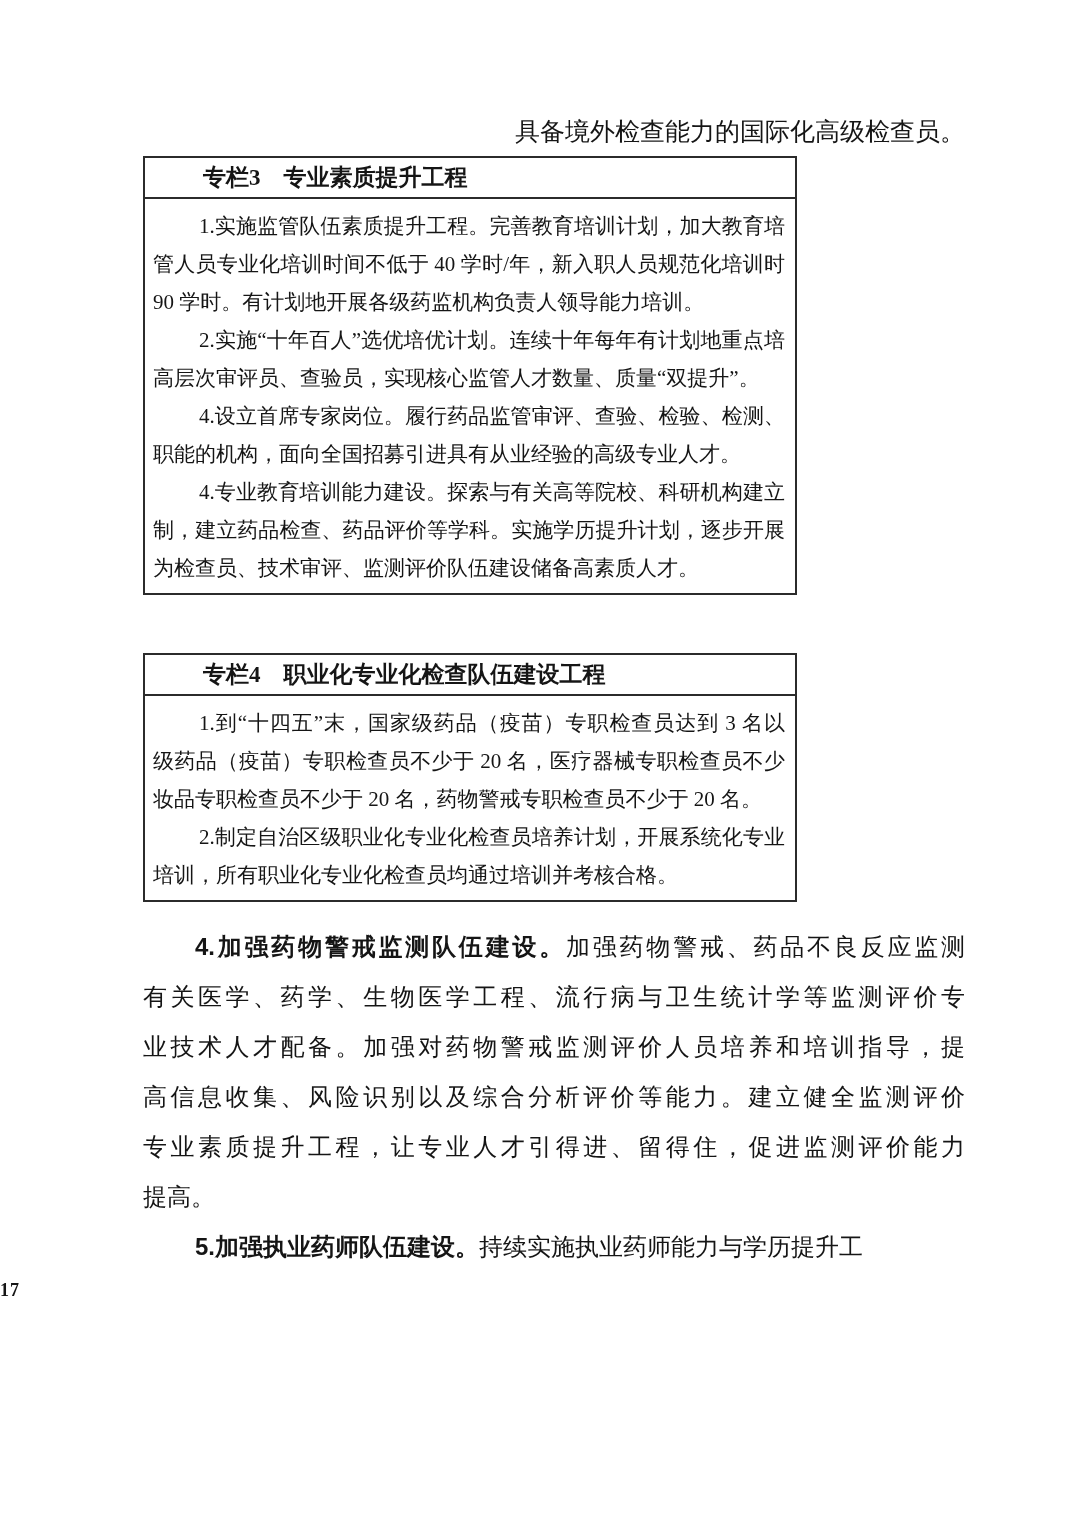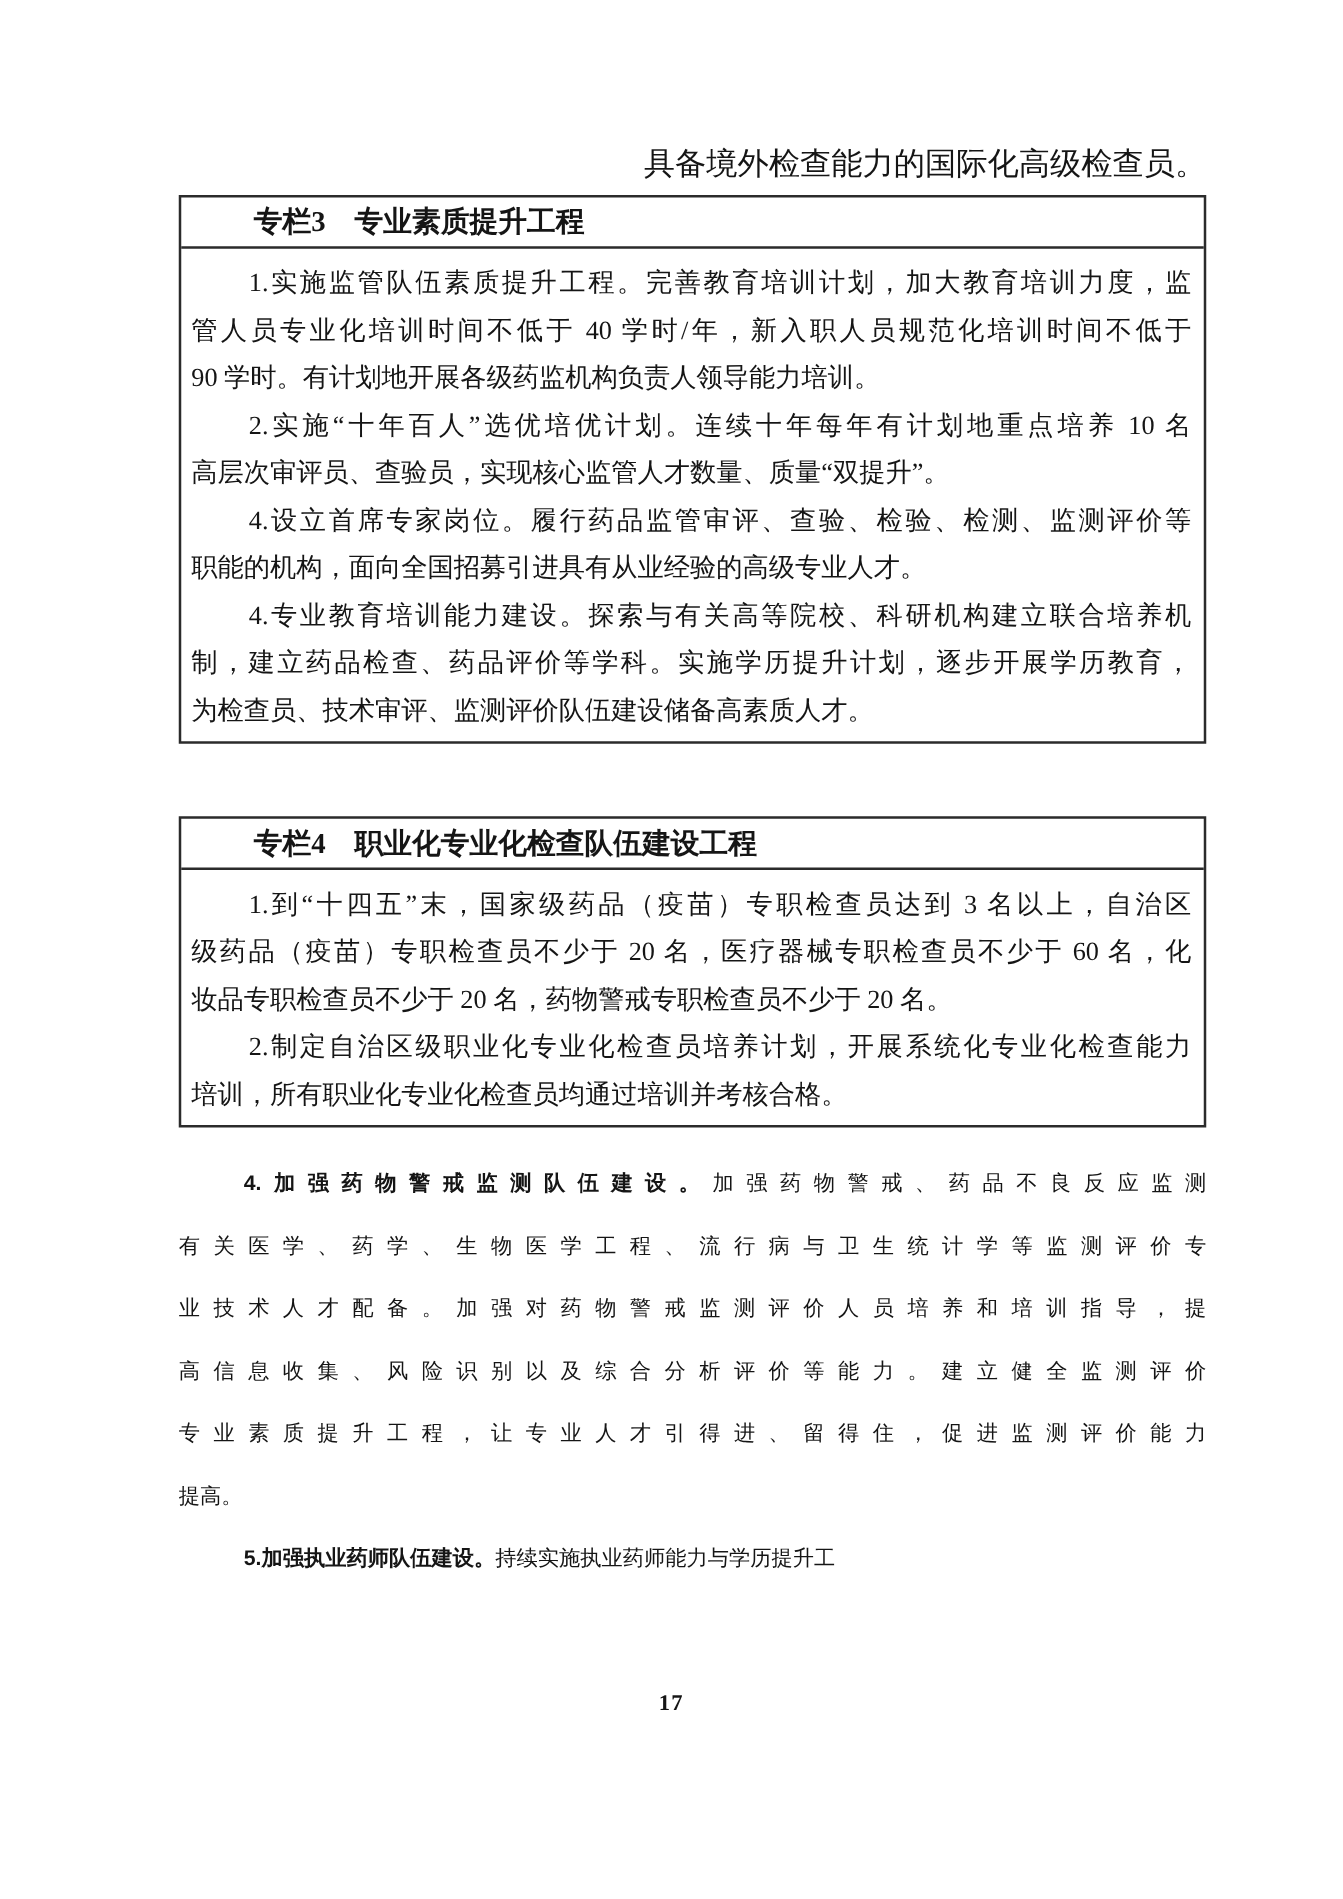--- a/index.html
+++ b/index.html
@@ -28,7 +28,7 @@
   .colbox{
     border:2px solid #2b2b2b;
     box-sizing:border-box;
-    width:822px;
+    width:654px;
     background:#fff;
   }
   .colbox.first{margin-top:8px;}

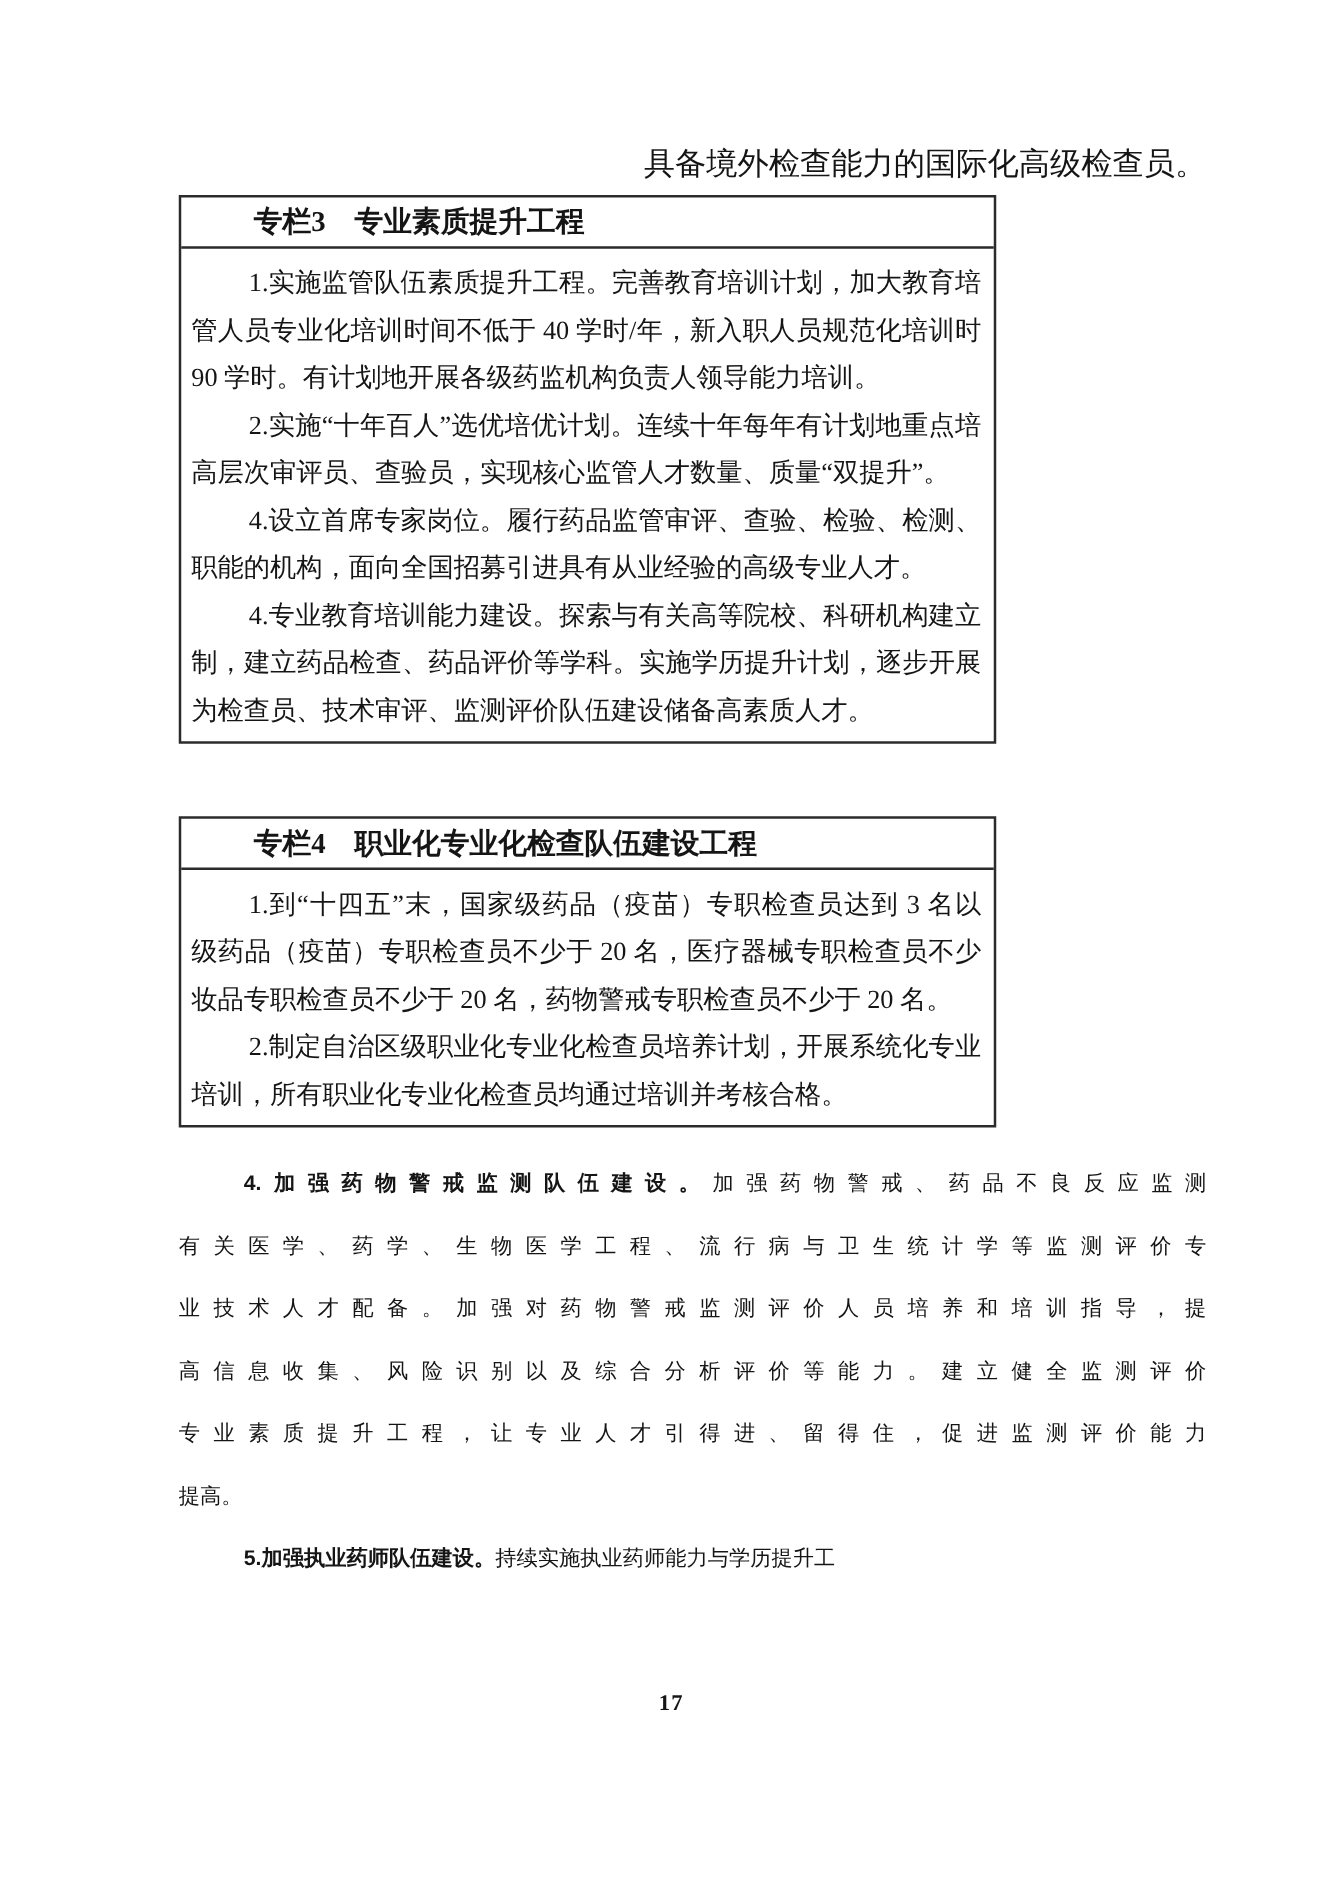--- a/index.html
+++ b/index.html
@@ -62,7 +62,7 @@
   .paragraph.p4{margin-top:20px;}
   .paragraph.p5{margin-top:0px;}
   .body-line{
-    font-size:17px;
+    font-size:24px;
     line-height:50px;
     height:50px;
     overflow:hidden;

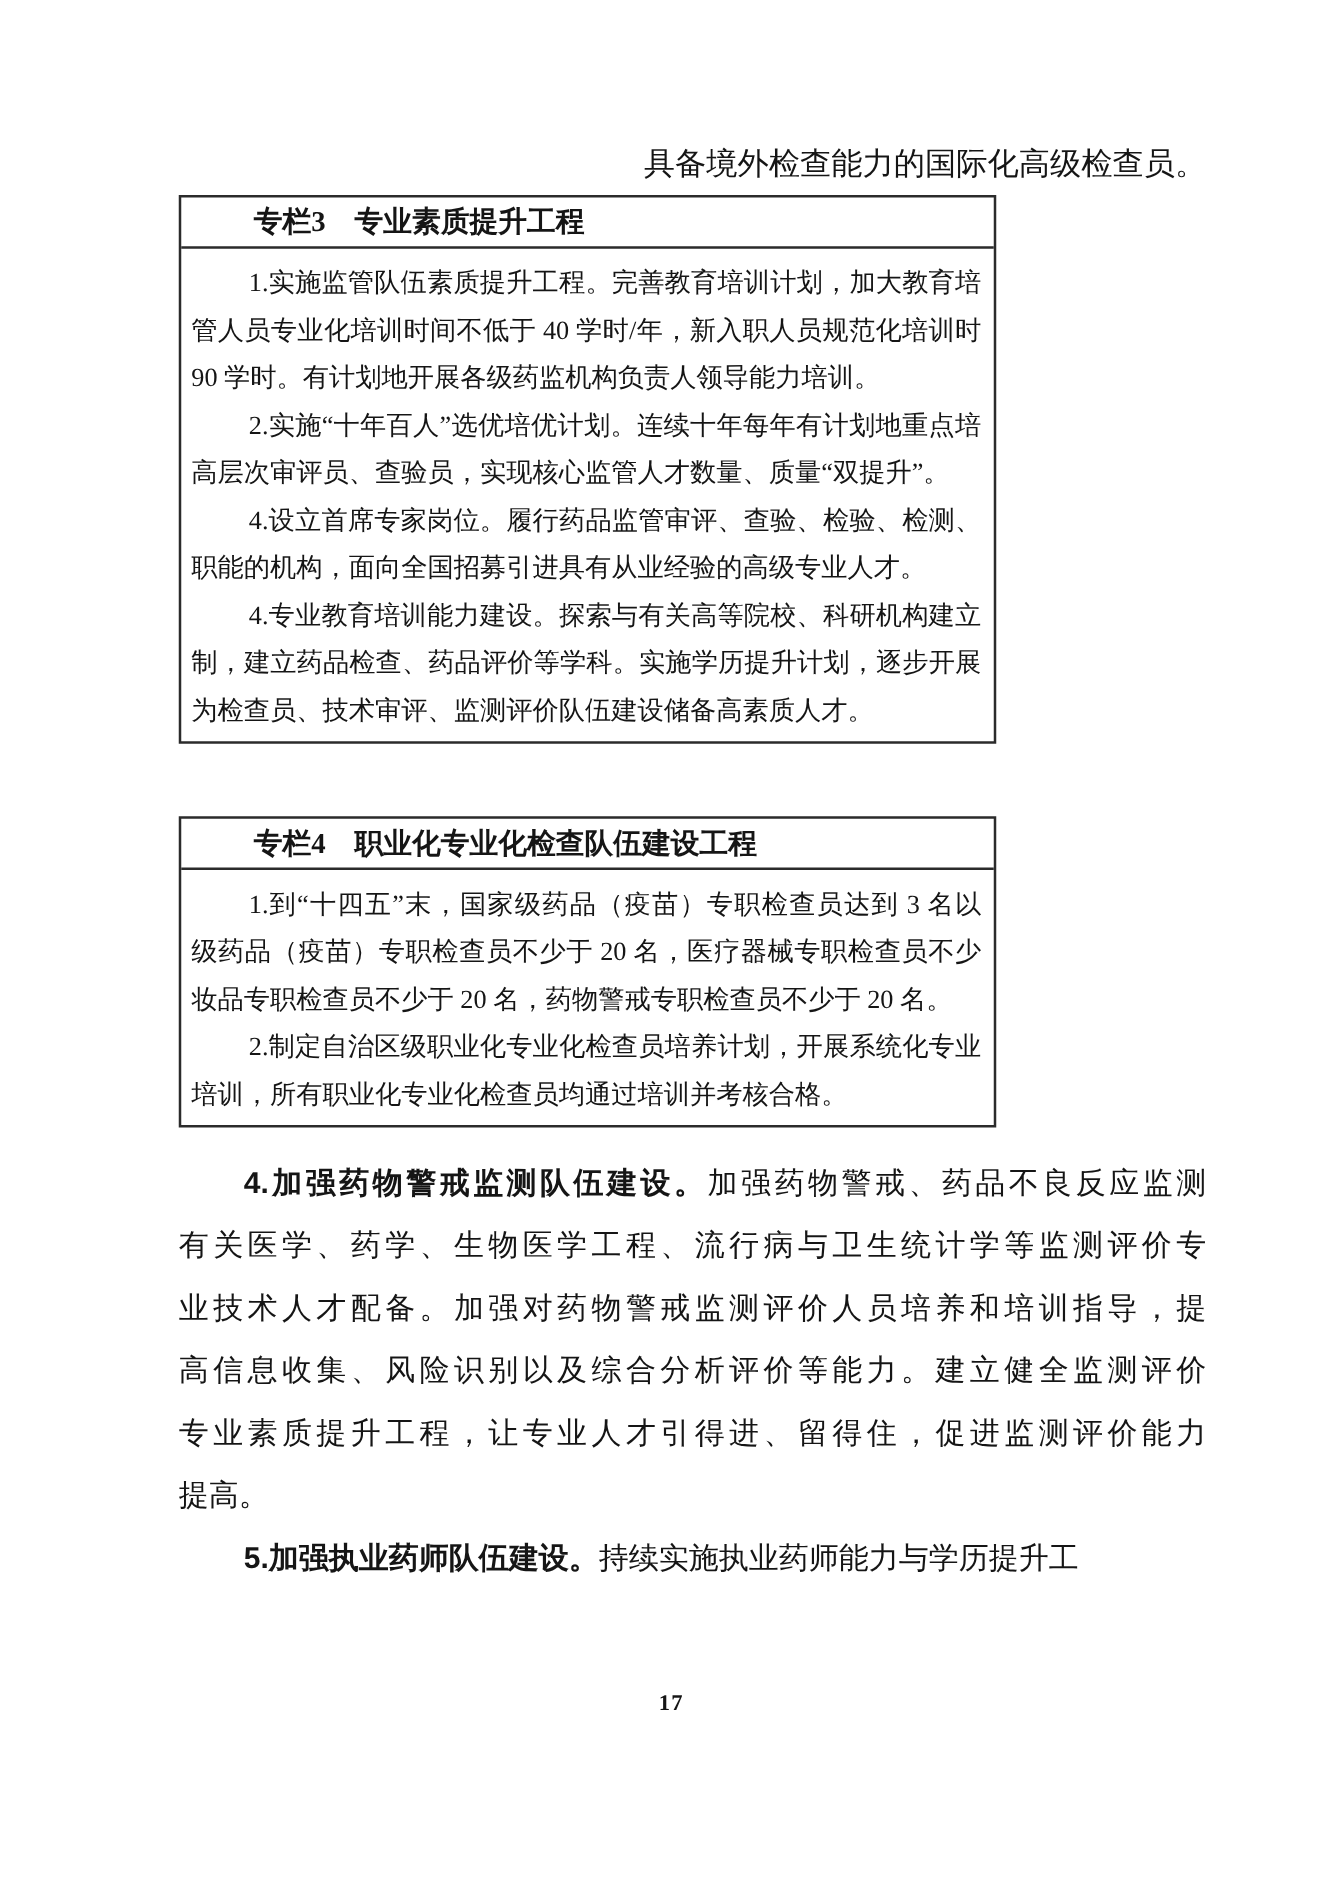--- a/index.html
+++ b/index.html
@@ -72,8 +72,8 @@
   .page-number{
     position:absolute;
     left:0;right:0;
-    top:1352px;
-    text-align:center;
+    top:1280px;
+    text-align:left;
     font-size:18px;
     font-weight:bold;
     letter-spacing:1px;

